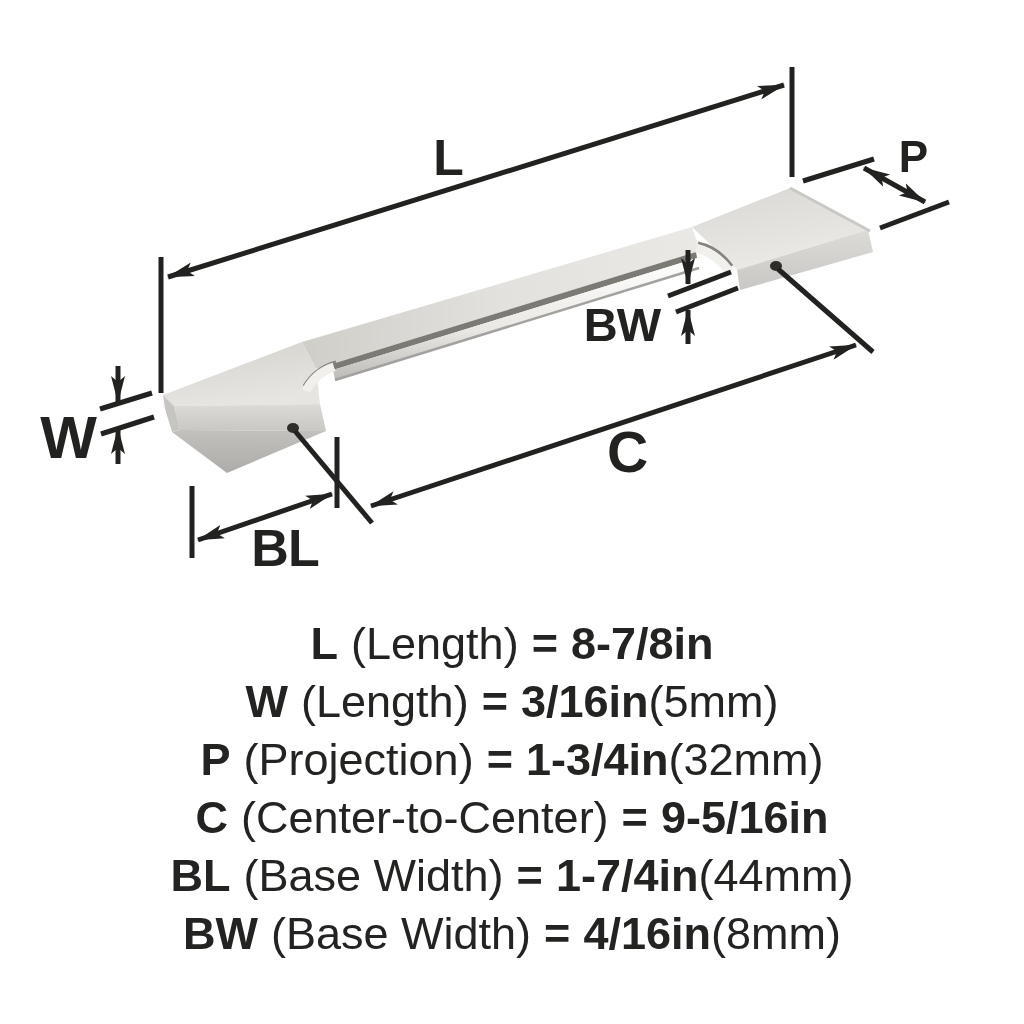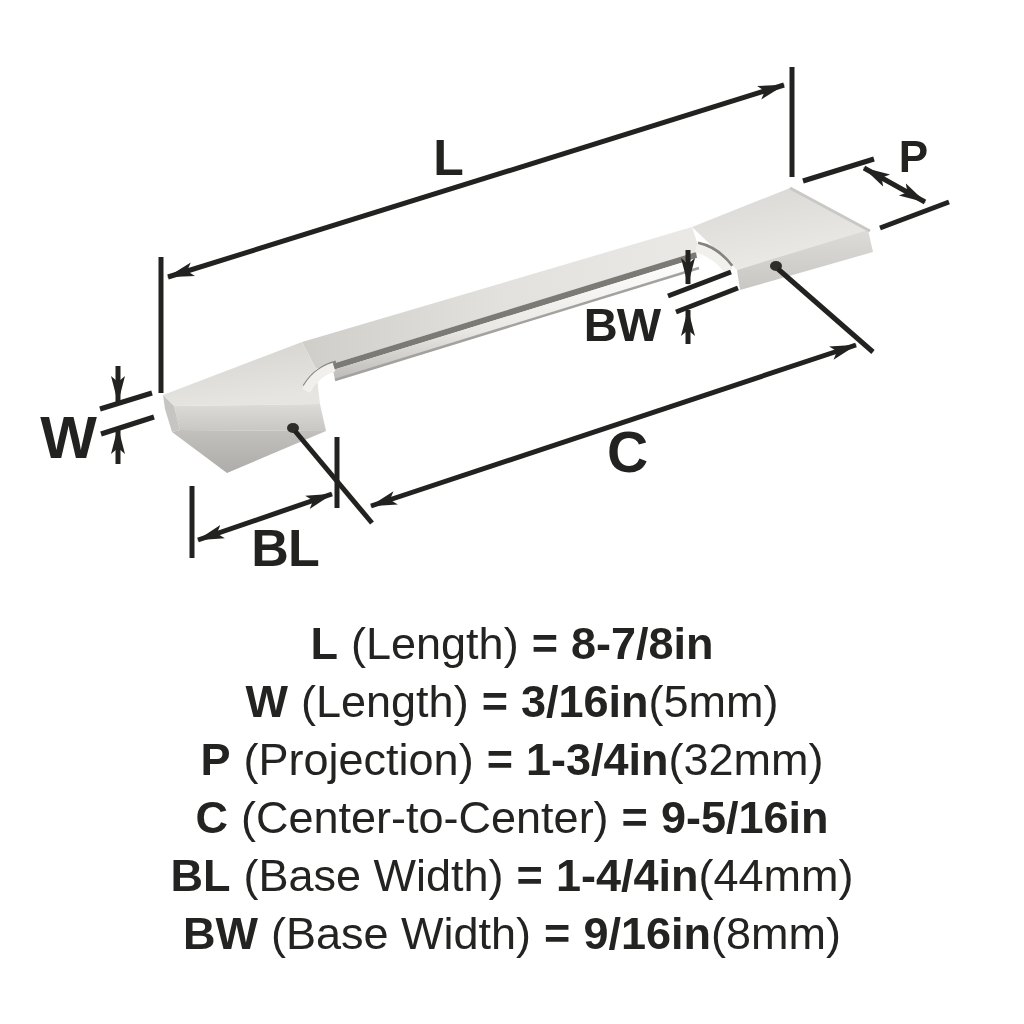--- a/index.html
+++ b/index.html
@@ -167,7 +167,7 @@
     <span class="r">(Base Width)</span>
     <span class="b">=</span>
     <span class="val">
-          <span class="b">1-4/4in</span>
+          <span class="b">1-7/4in</span>
           <span class="r">(44mm)</span>
         </span>
   </div>

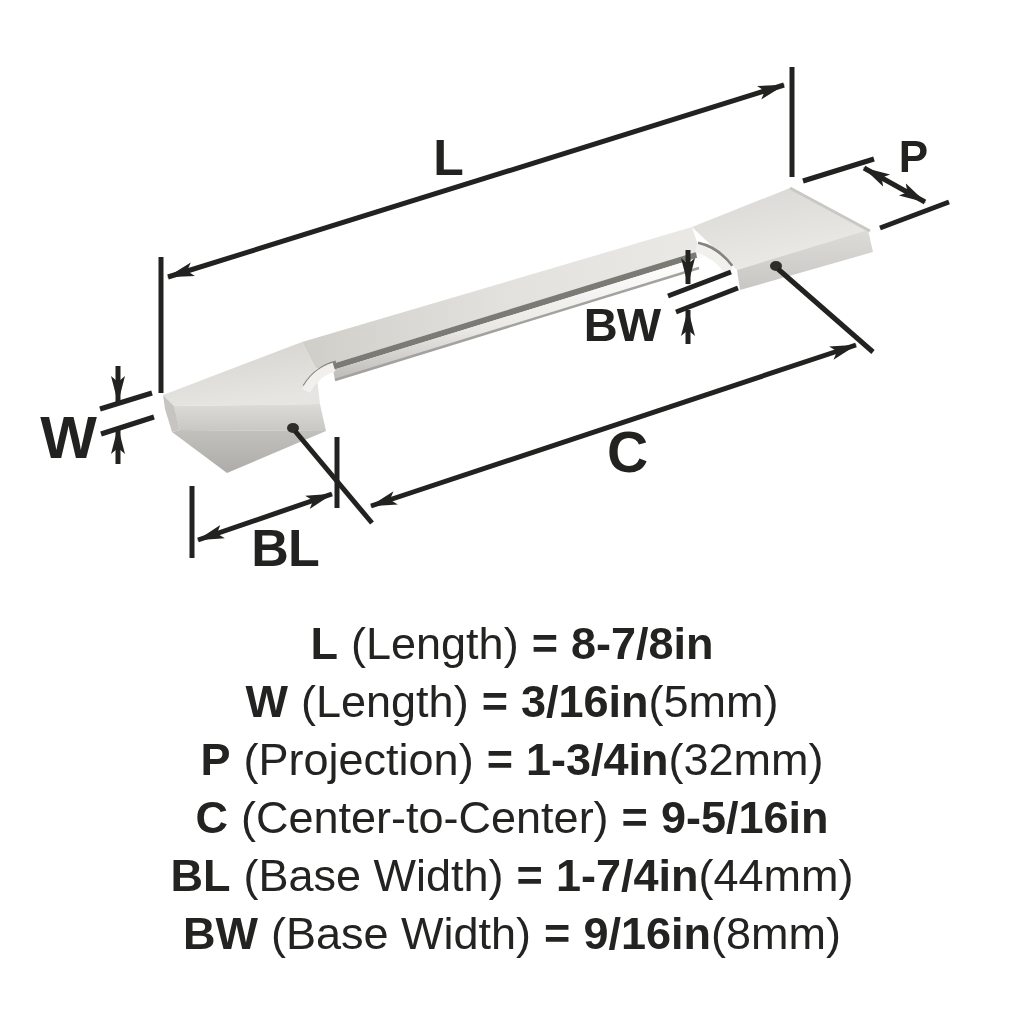--- a/index.html
+++ b/index.html
@@ -177,7 +177,7 @@
     <span class="r">(Base Width)</span>
     <span class="b">=</span>
     <span class="val">
-          <span class="b">9/16in</span>
+          <span class="b">4/16in</span>
           <span class="r">(8mm)</span>
         </span>
   </div>

